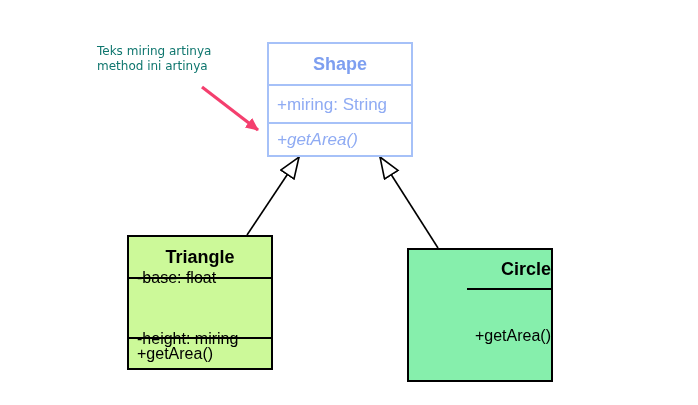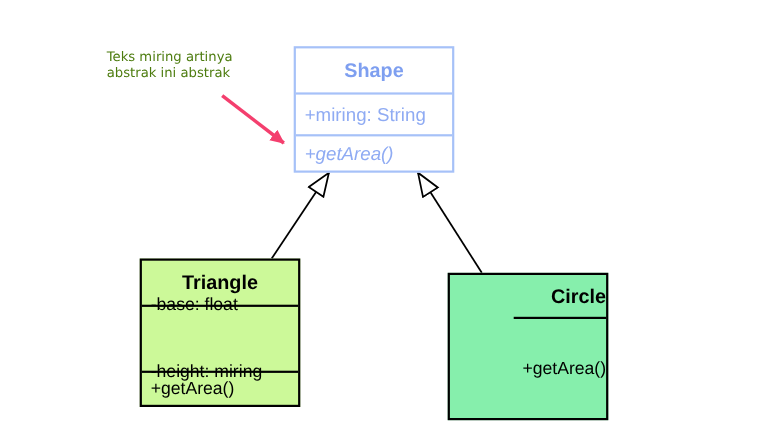--- a/index.html
+++ b/index.html
@@ -123,7 +123,7 @@
     font-family: "DejaVu Sans", sans-serif;
     font-size: 12px;
     line-height: 15px;
-    color: #4d7c0f;
+    color: #0f766e;
     white-space: nowrap;
   }
 </style>

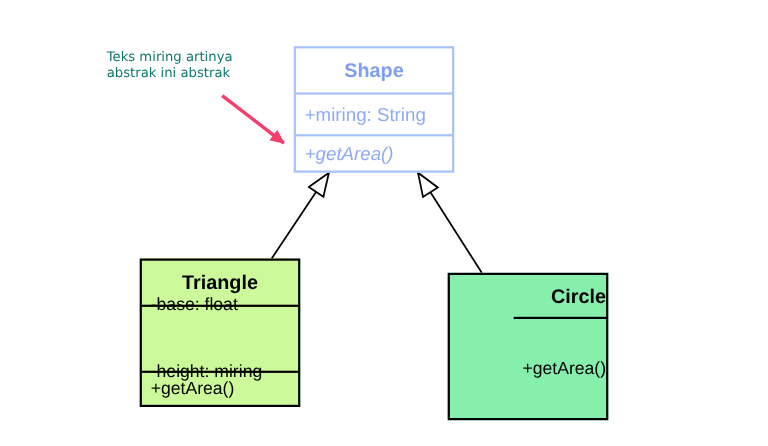--- a/index.html
+++ b/index.html
@@ -148,7 +148,7 @@
 
   <div class="annotation">
     <div>Teks miring artinya</div>
-    <div>abstrak ini abstrak</div>
+    <div>method ini artinya</div>
   </div>
 
   <div class="uml-class class-shape">

